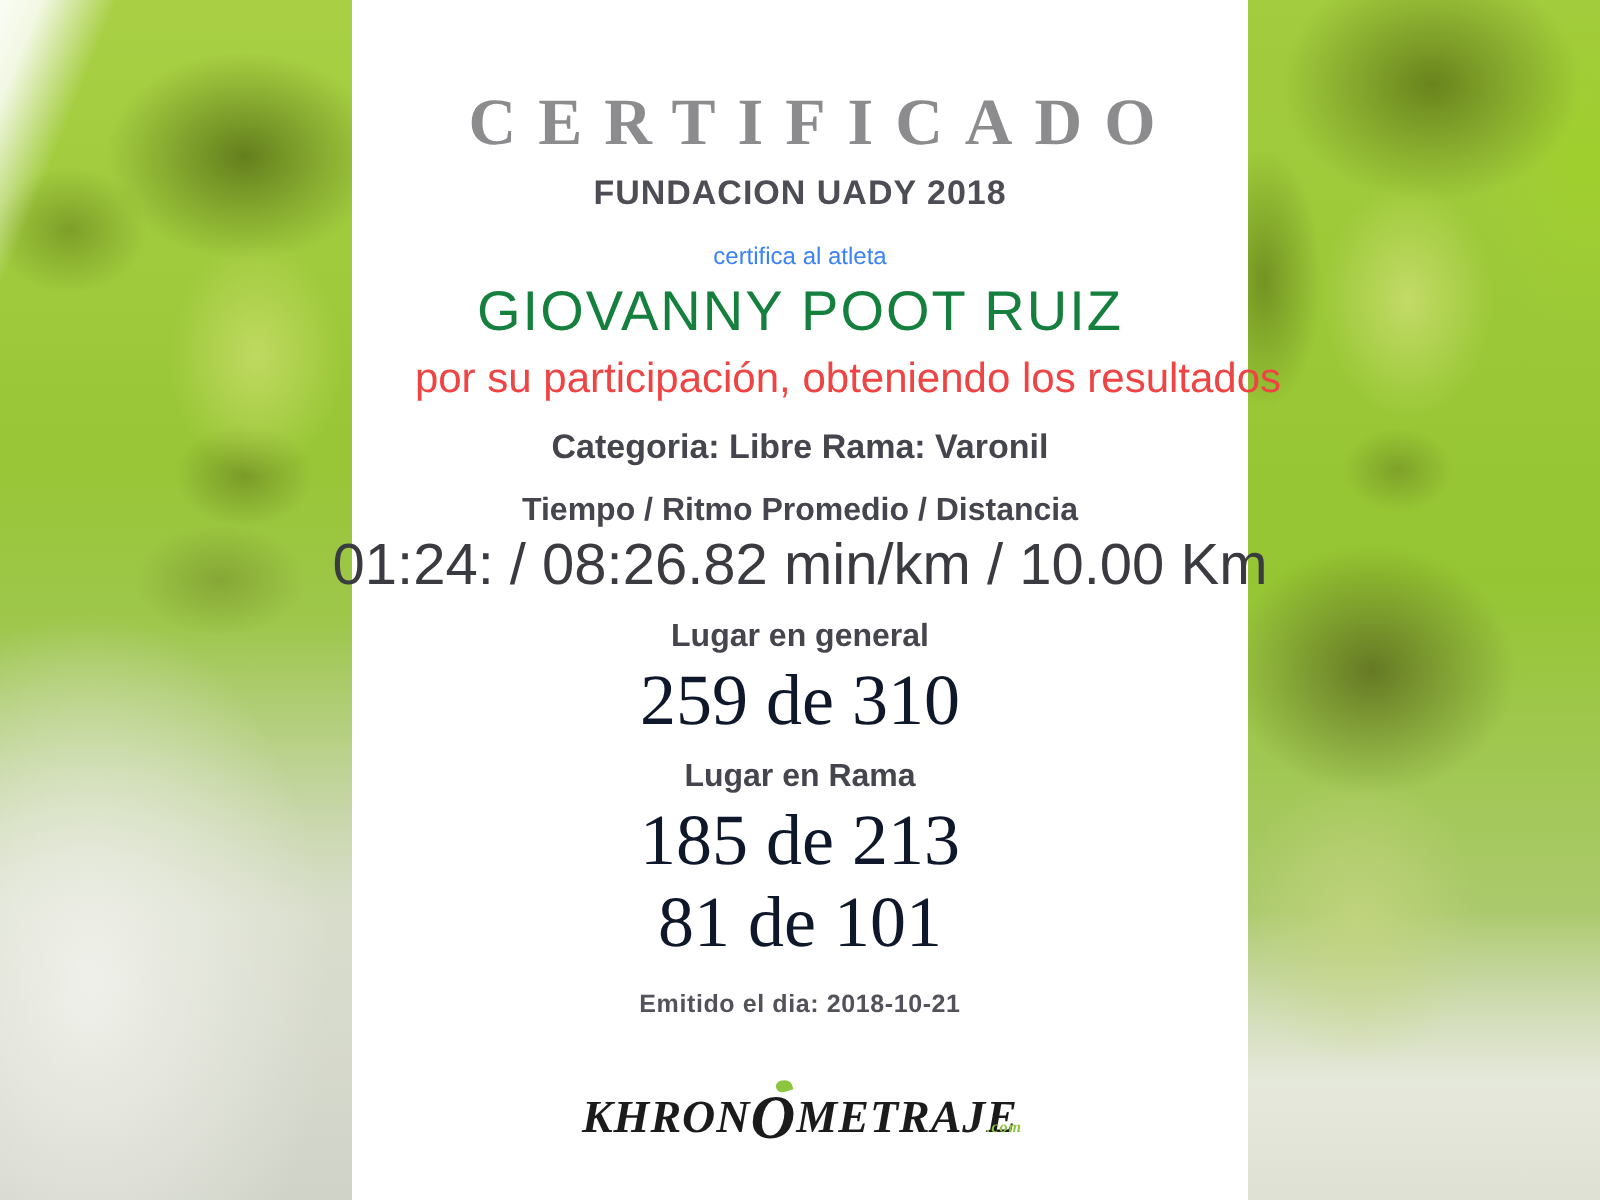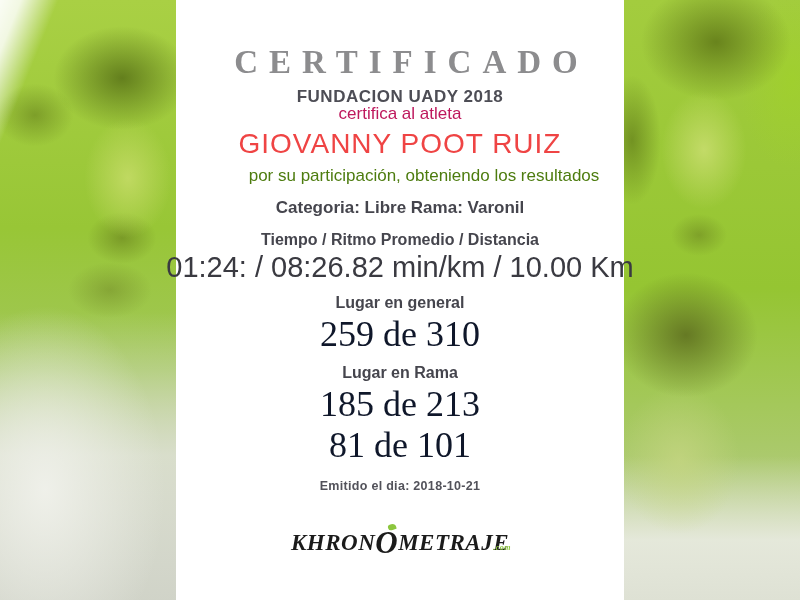--- a/index.html
+++ b/index.html
@@ -87,7 +87,7 @@
     color: #4d4d55;
     letter-spacing: 0.5px;
   }
-  .certifies { margin-top: 0; font-size: 17px; line-height: 1; color: #be185d; }
+  .certifies { margin-top: 17px; font-size: 12px; line-height: 1; color: #3b82f6; }
   .athlete {
     margin-top: 8px;
     font-size: 28px;

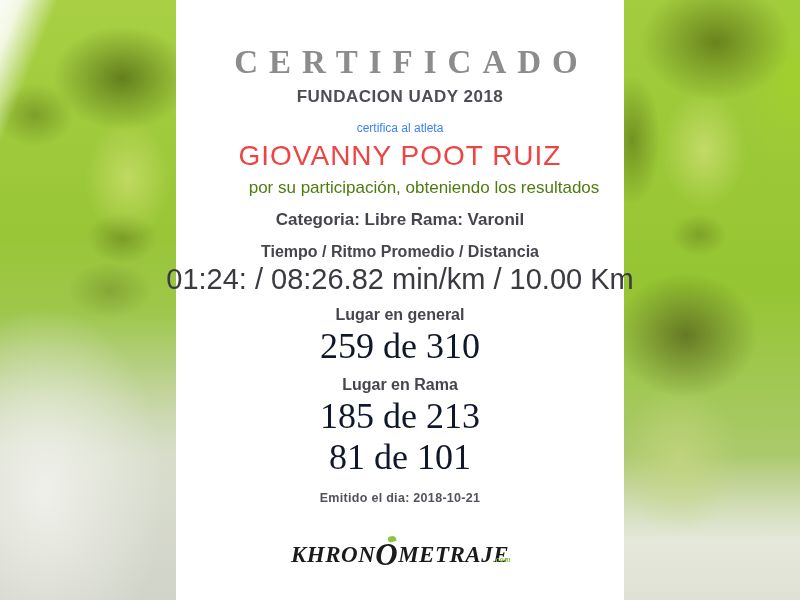--- a/index.html
+++ b/index.html
@@ -92,7 +92,7 @@
     margin-top: 8px;
     font-size: 28px;
     line-height: 1;
-    color: #ef4444;
+    color: #15803d;
     letter-spacing: 1px;
   }
   .participation { margin-top: 9px; font-size: 17px; line-height: 1; color: #4d7c0f; padding-left: 48px; }

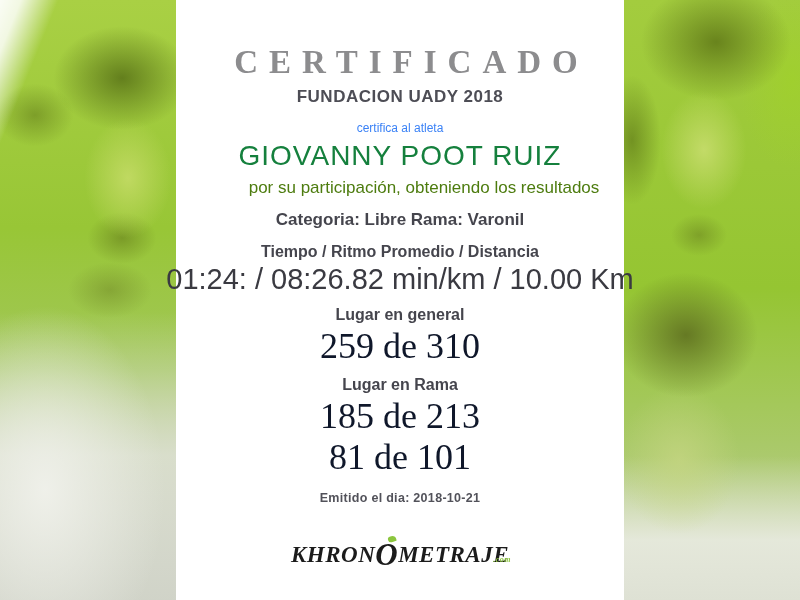--- a/index.html
+++ b/index.html
@@ -95,7 +95,7 @@
     color: #15803d;
     letter-spacing: 1px;
   }
-  .participation { margin-top: 9px; font-size: 17px; line-height: 1; color: #4d7c0f; padding-left: 48px; }
+  .participation { margin-top: 9px; font-size: 21px; line-height: 1; color: #ef4444; padding-left: 48px; }
   .category { margin-top: 15px; font-size: 17px; line-height: 1; font-weight: 700; color: #45454d; }
 
   .stats-label { margin-top: 16px; font-size: 16px; line-height: 1; font-weight: 700; color: #45454d; }

